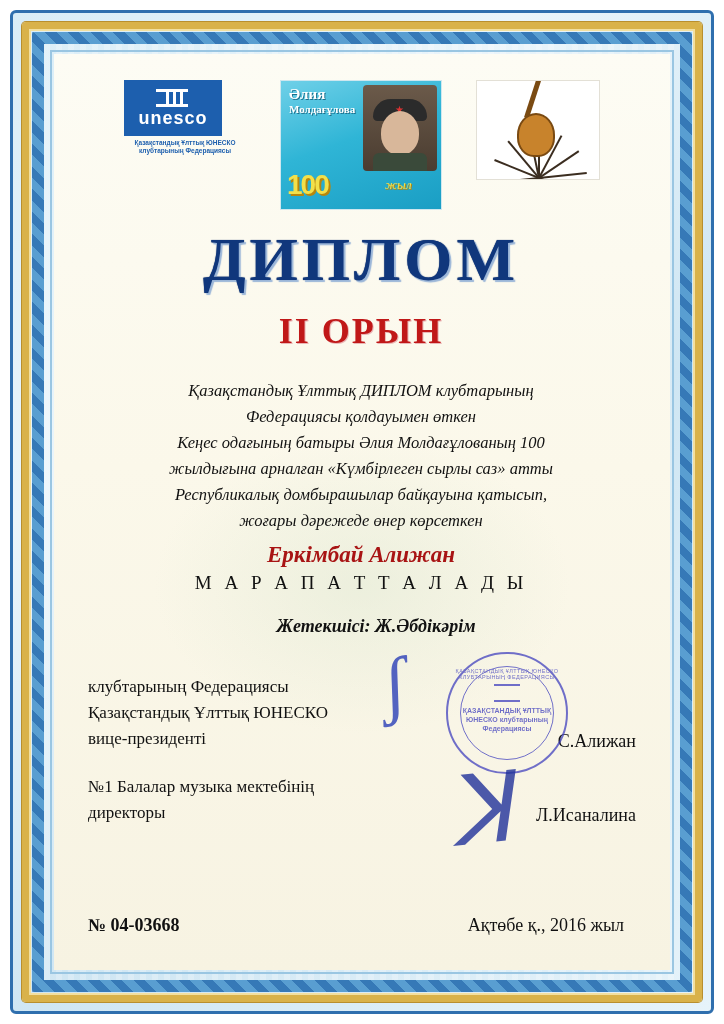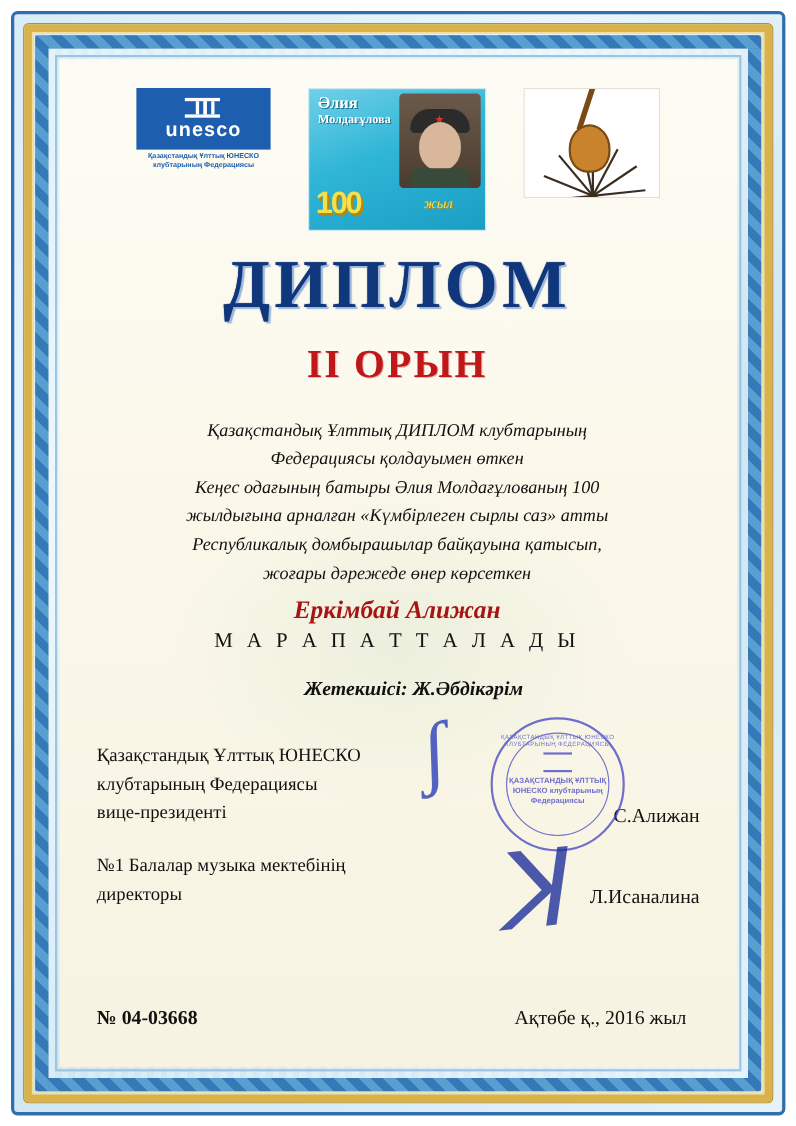--- a/index.html
+++ b/index.html
@@ -100,7 +100,7 @@
     text-align: center;
   }
   .unesco-mark {
-    width: 122px;
+    width: 98px;
     height: 56px;
     background: #1d5fae;
     color: #fff;

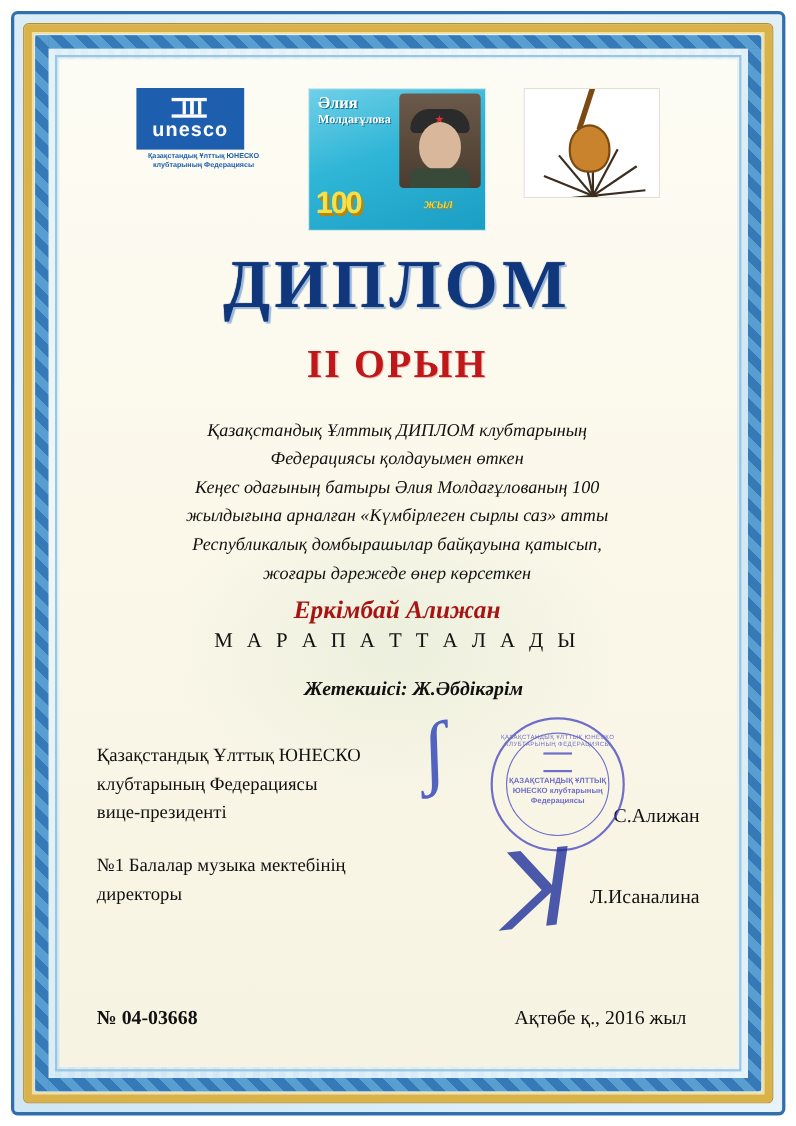--- a/index.html
+++ b/index.html
@@ -506,8 +506,8 @@
     <div class="signatures">
       <div class="sig-row first">
         <div class="sig-left">
+          <div>клубтарының Федерациясы</div>
           <div>Қазақстандық  Ұлттық  ЮНЕСКО</div>
-          <div>клубтарының Федерациясы</div>
           <div>вице-президенті</div>
         </div>
         <div class="sig-name">С.Алижан</div>

